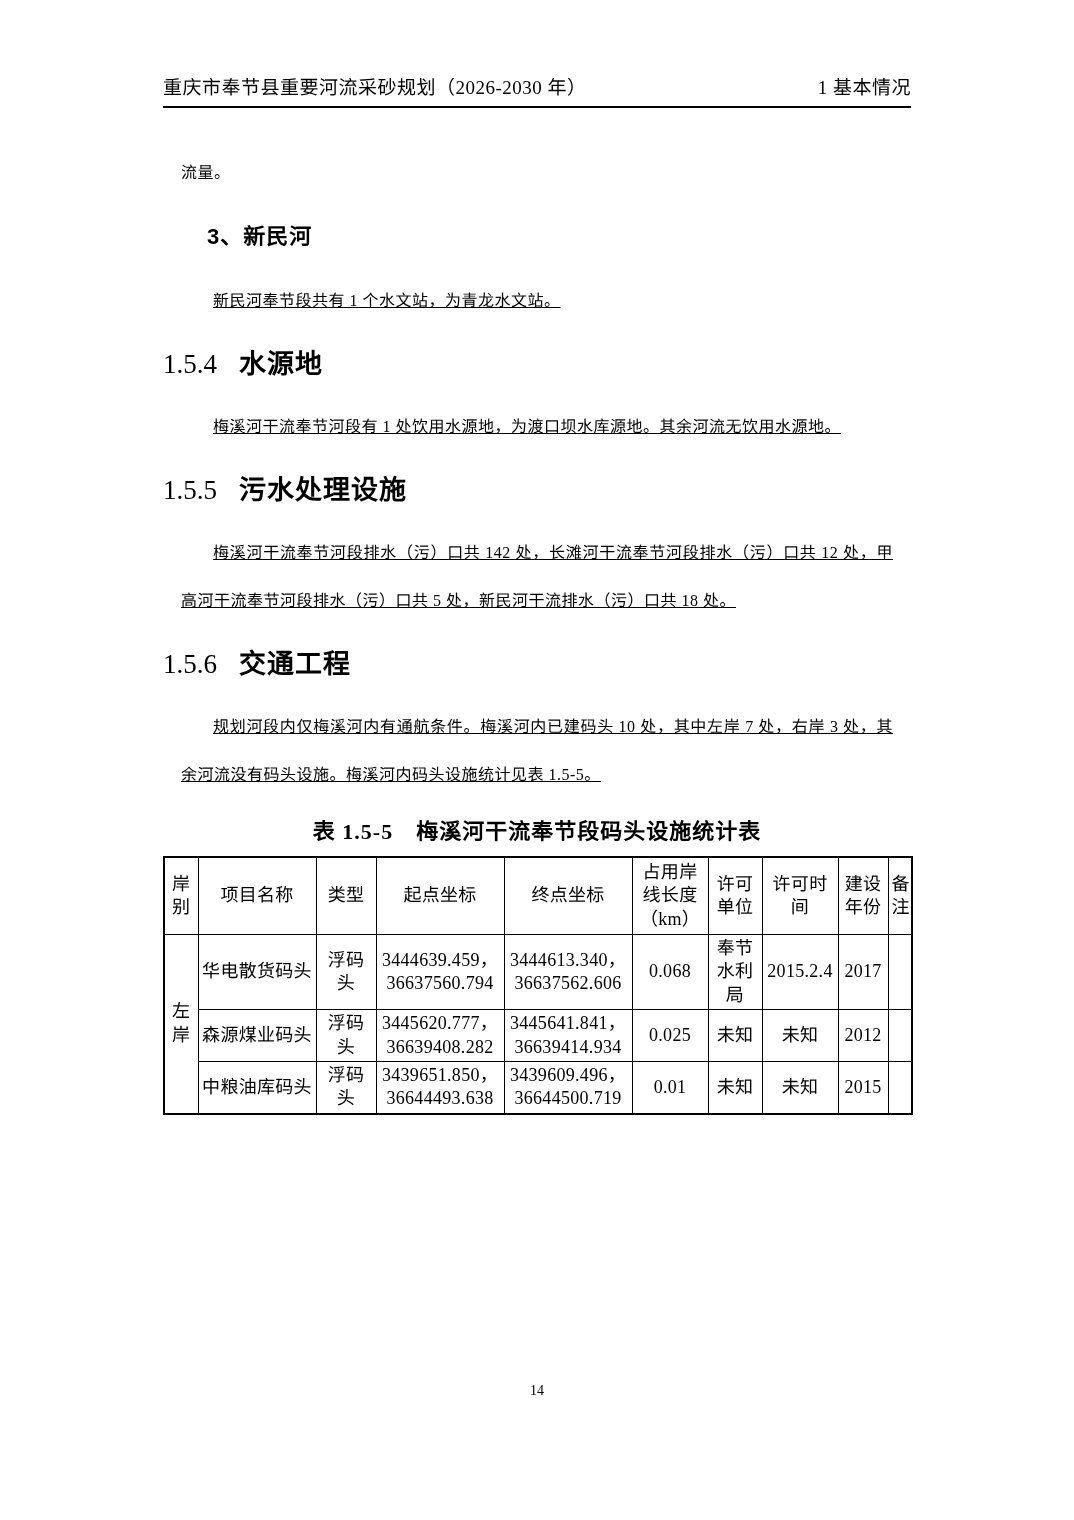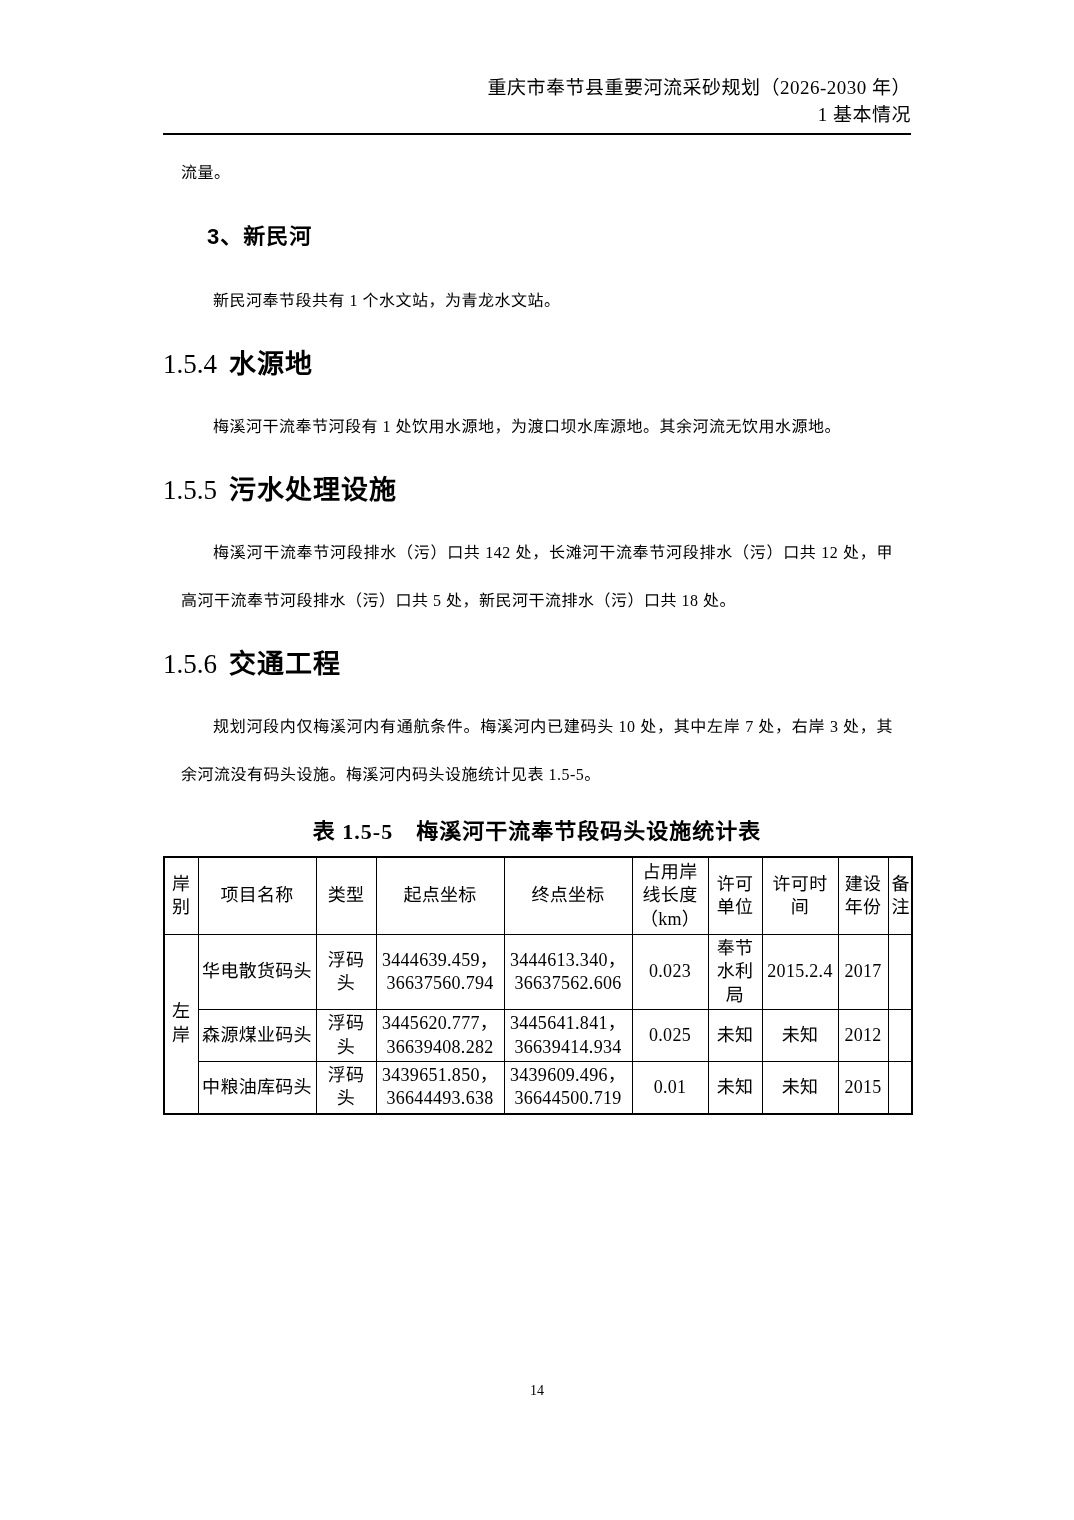--- a/index.html
+++ b/index.html
@@ -17,7 +17,6 @@
     font-size:19px;letter-spacing:0.5px;
     border-bottom:2.5px solid #000;
     padding-bottom:7px;
-    flex-direction:column;
   }
   
   .content{

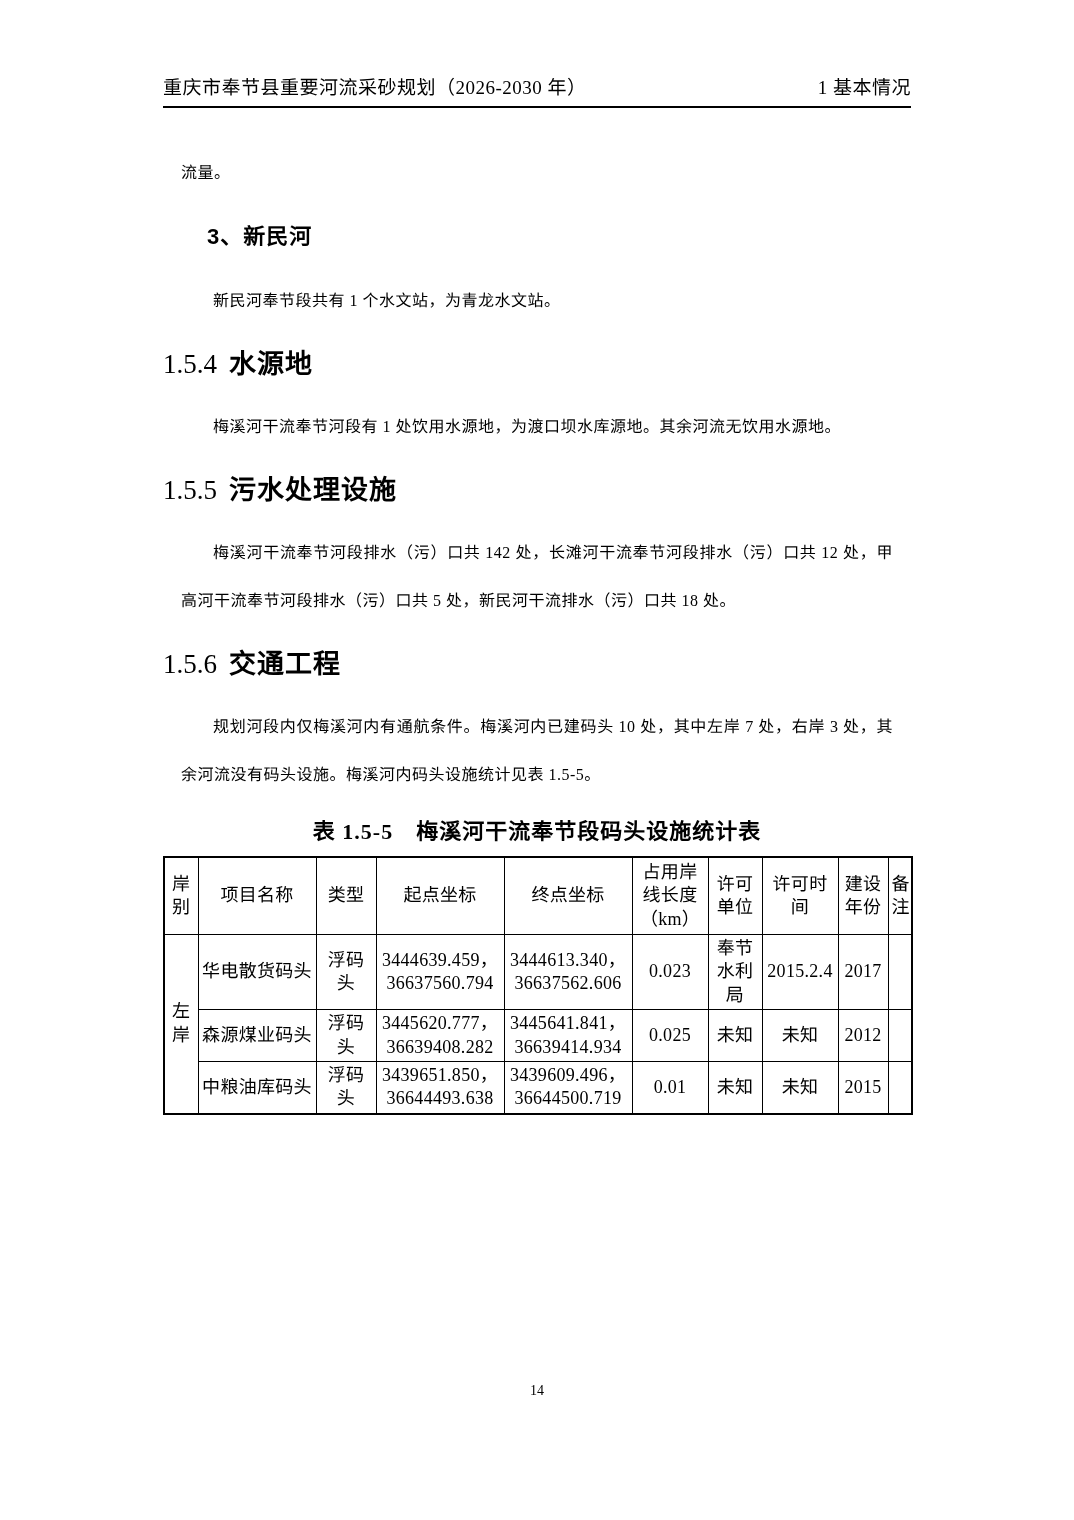--- a/index.html
+++ b/index.html
@@ -26,7 +26,7 @@
     font-size:16px;line-height:48px;letter-spacing:0.5px;
     text-align:justify;margin:18px;
   }
-  .indent{text-indent:2em;}
+  .indent{text-indent:2em;text-decoration:underline;}
   .subhead{
     font-family:"Liberation Sans","DejaVu Sans",sans-serif;
     font-size:22px;font-weight:bold;letter-spacing:1px;

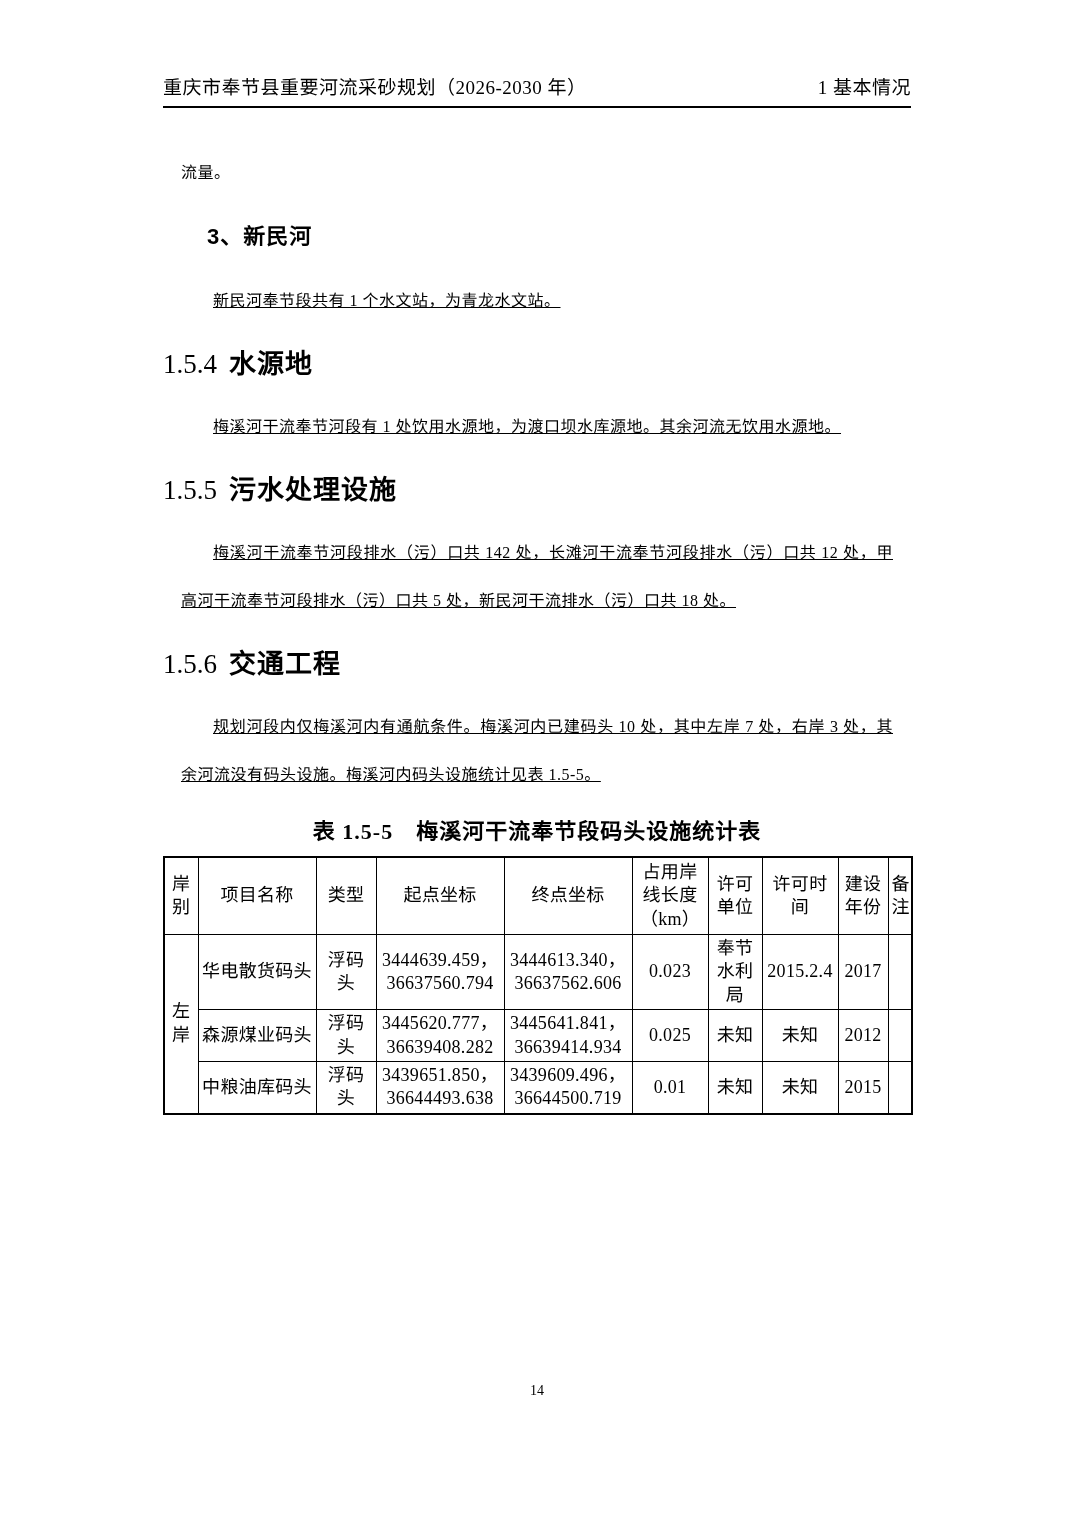--- a/index.html
+++ b/index.html
@@ -39,7 +39,7 @@
   }
   .sec-head .sec-num{
     font-family:"Liberation Serif","DejaVu Serif",serif;
-    font-weight:normal;letter-spacing:0;margin-right:12px;
+    font-weight:normal;letter-spacing:0;margin-right:22px;
   }
   
   .table-caption{

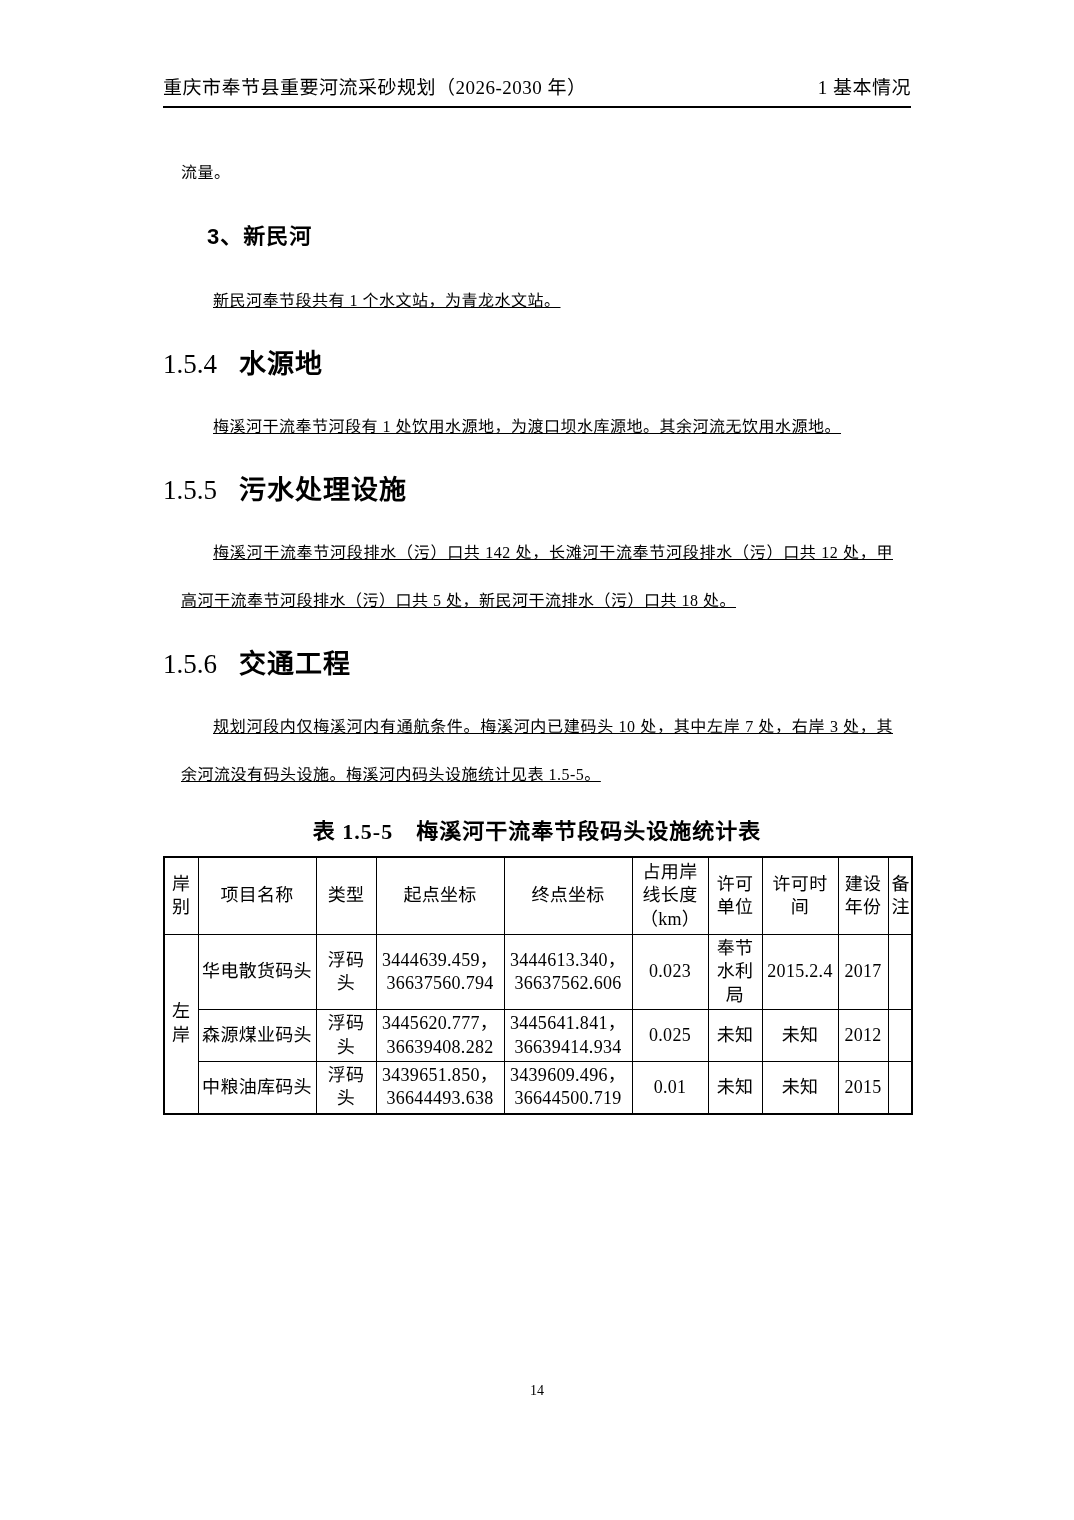--- a/index.html
+++ b/index.html
@@ -135,7 +135,7 @@
           <td>浮码头</td>
           <td>3444639.459，36637560.794</td>
           <td>3444613.340，36637562.606</td>
-          <td>0.023</td>
+          <td>0.068</td>
           <td>奉节水利局</td>
           <td>2015.2.4</td>
           <td>2017</td>

